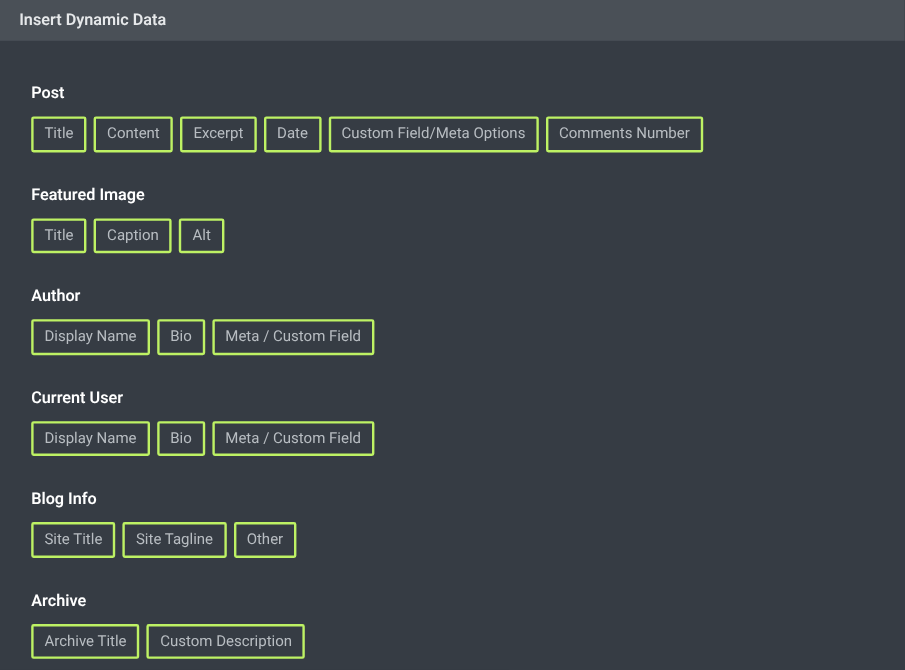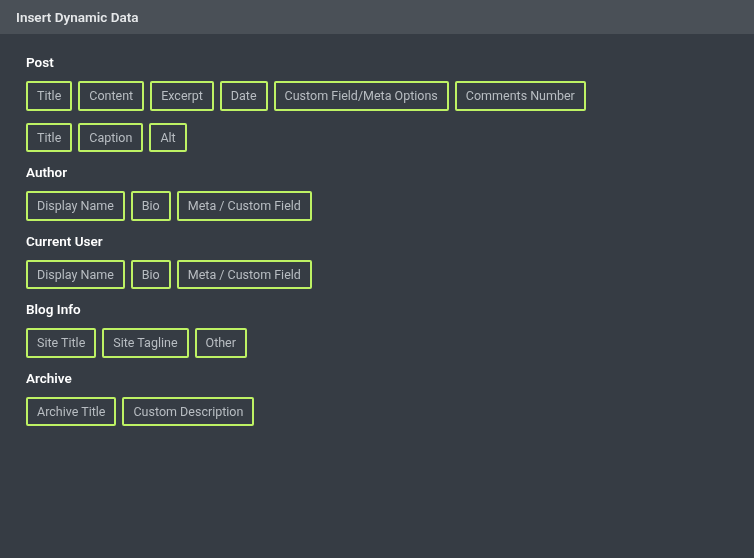--- a/index.html
+++ b/index.html
@@ -30,7 +30,7 @@
       padding: 8px 26px 8px 26px;
     }
     .section {
-      margin-top: 12px;
+      margin-top: 28px;
     }
     .section-title {
       color: #ffffff;

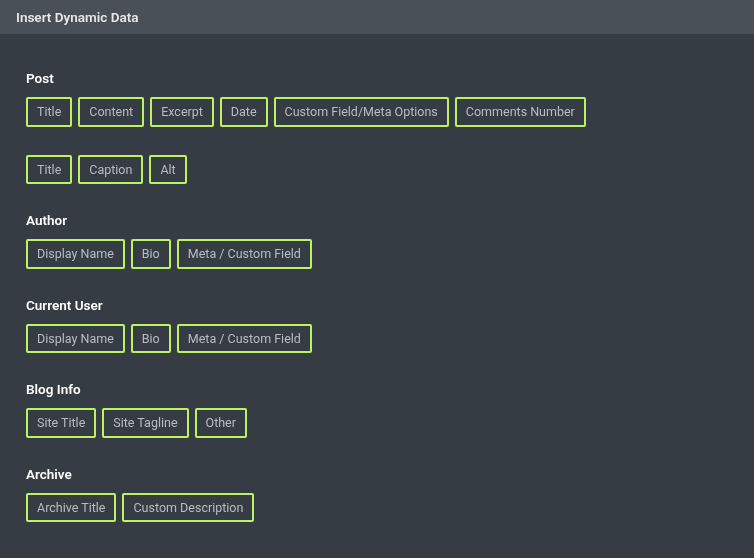--- a/index.html
+++ b/index.html
@@ -77,6 +77,7 @@
     </div>
 
     <div class="section">
+      <div class="section-title">Featured Image</div>
       <div class="btn-row">
         <button class="btn">Title</button>
         <button class="btn">Caption</button>

